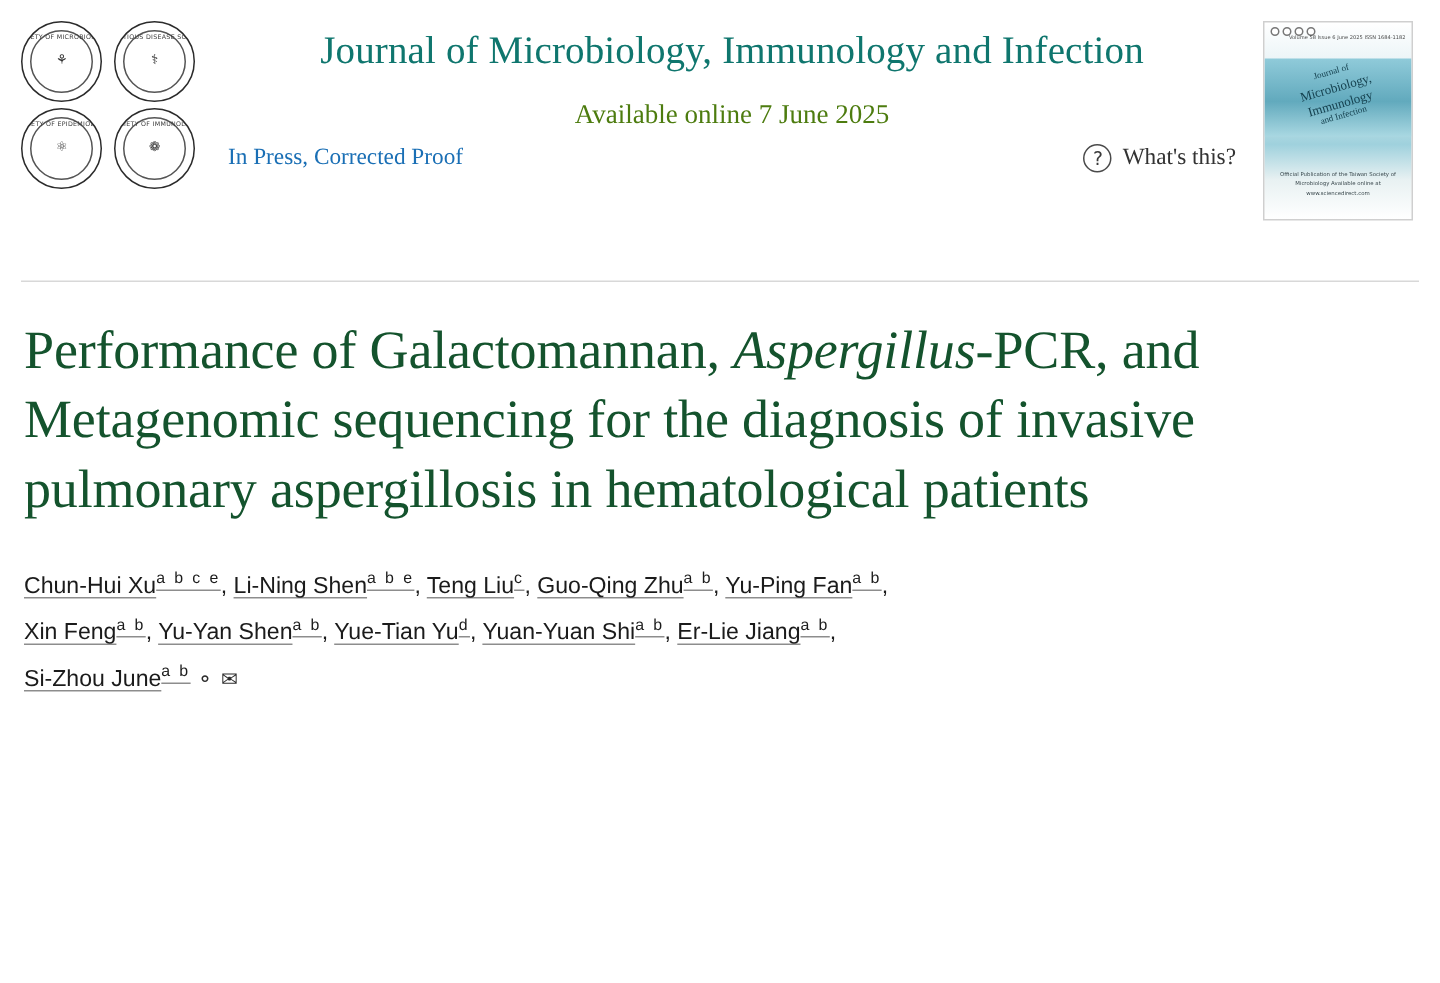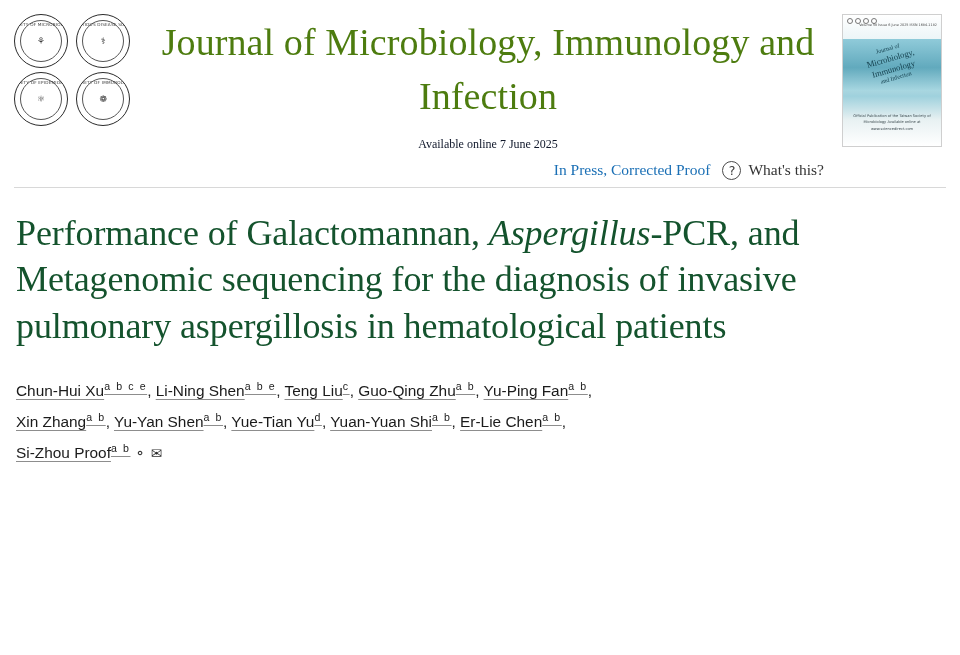--- a/index.html
+++ b/index.html
@@ -85,9 +85,9 @@
     padding: 0 18px;
   }
   .journal-title {
-    font-size: 38px;
+    font-size: 26px;
     line-height: 1.42;
-    color: #4d7c0f;
+    color: #0f766e;
     font-family: "Liberation Serif", serif;
     font-weight: normal;
     margin: 4px 0 0 0;

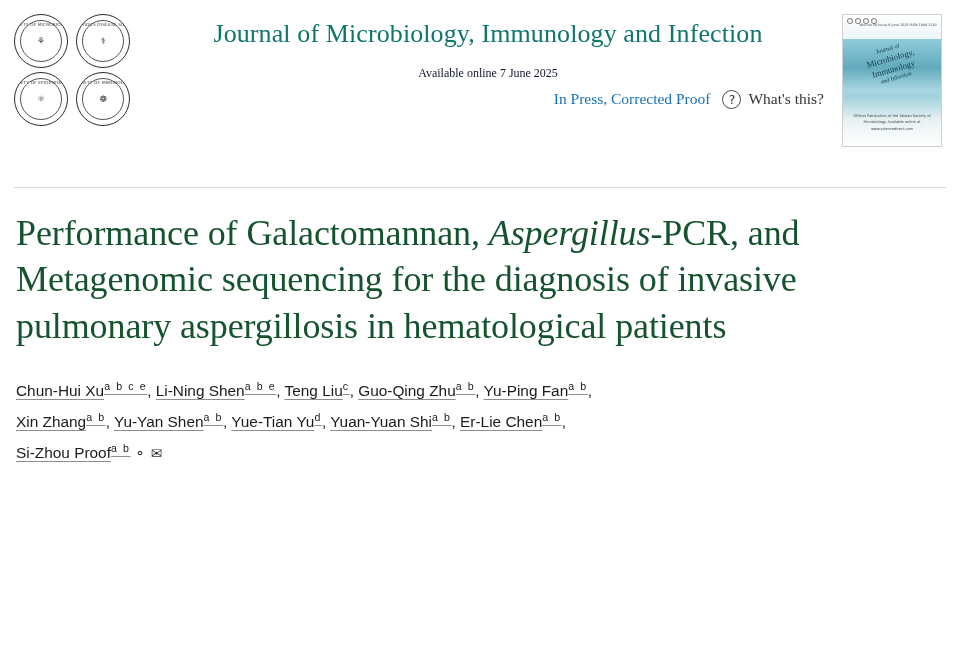--- a/index.html
+++ b/index.html
@@ -95,8 +95,8 @@
   }
   .avail-online {
     margin-top: 13px;
-    font-size: 12px;
-    color: #0f172a;
+    font-size: 18px;
+    color: #4d7c0f;
     font-family: "Liberation Serif", serif;
   }
   .status-row {

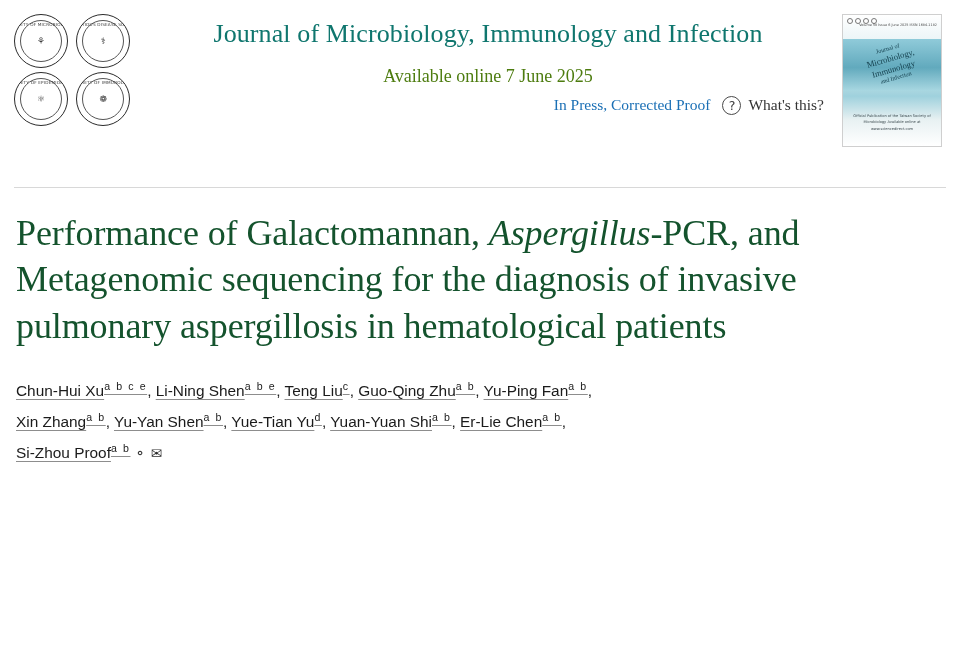--- a/index.html
+++ b/index.html
@@ -103,7 +103,7 @@
     margin-top: 9px;
     display: flex;
     align-items: center;
-    justify-content: flex-end;
+    justify-content: space-between;
     gap: 12px;
     font-size: 15.5px;
   }

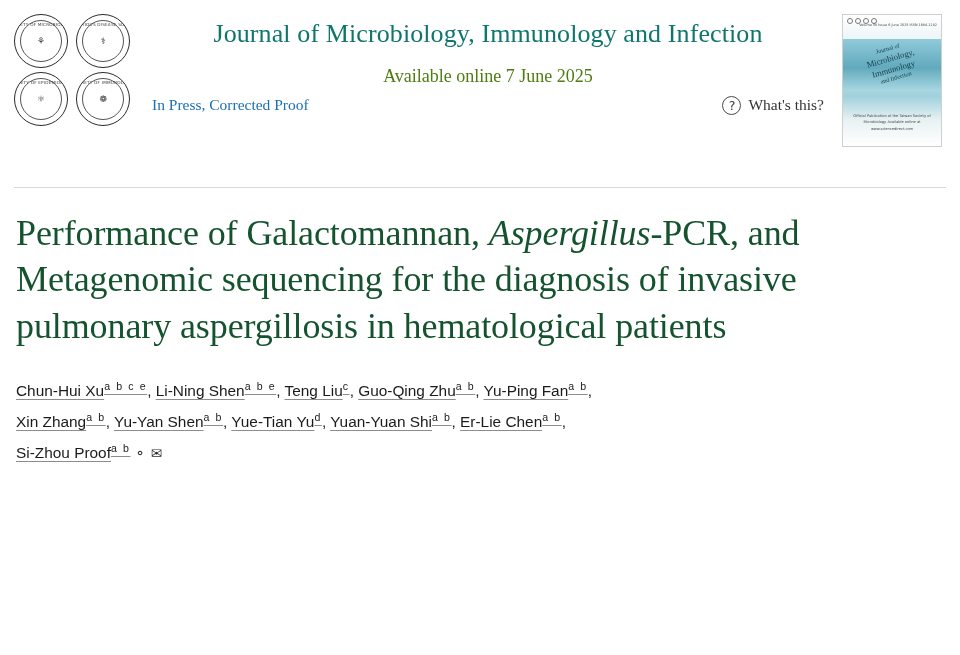--- a/index.html
+++ b/index.html
@@ -340,7 +340,7 @@
       <span class="author"><span class="aname">Guo-Qing Zhu</span><span class="affil">a b</span><span class="sep">,</span></span>
       <span class="author"><span class="aname">Yu-Ping Fan</span><span class="affil">a b</span><span class="sep">,</span></span>
       <br>
-      <span class="author"><span class="aname">Xin Zhang</span><span class="affil">a b</span><span class="sep">,</span></span>
+      <span class="author"><span class="aname">Xin Feng</span><span class="affil">a b</span><span class="sep">,</span></span>
       <span class="author"><span class="aname">Yu-Yan Shen</span><span class="affil">a b</span><span class="sep">,</span></span>
       <span class="author"><span class="aname">Yue-Tian Yu</span><span class="affil">d</span><span class="sep">,</span></span>
       <span class="author"><span class="aname">Yuan-Yuan Shi</span><span class="affil">a b</span><span class="sep">,</span></span>

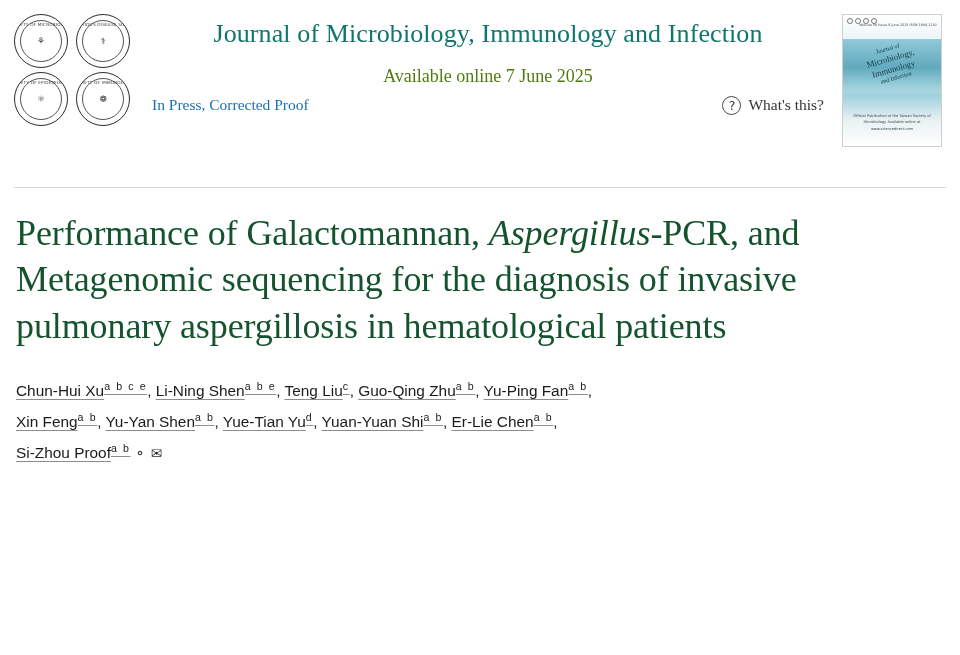--- a/index.html
+++ b/index.html
@@ -344,7 +344,7 @@
       <span class="author"><span class="aname">Yu-Yan Shen</span><span class="affil">a b</span><span class="sep">,</span></span>
       <span class="author"><span class="aname">Yue-Tian Yu</span><span class="affil">d</span><span class="sep">,</span></span>
       <span class="author"><span class="aname">Yuan-Yuan Shi</span><span class="affil">a b</span><span class="sep">,</span></span>
-      <span class="author"><span class="aname">Er-Lie Chen</span><span class="affil">a b</span><span class="sep">,</span></span>
+      <span class="author"><span class="aname">Er-Lie Jiang</span><span class="affil">a b</span><span class="sep">,</span></span>
       <br>
       <span class="author"><span class="aname">Si-Zhou Proof</span><span class="affil">a b</span></span><span class="corr-icons"><span>⚬</span><span>✉</span></span>
     </div>

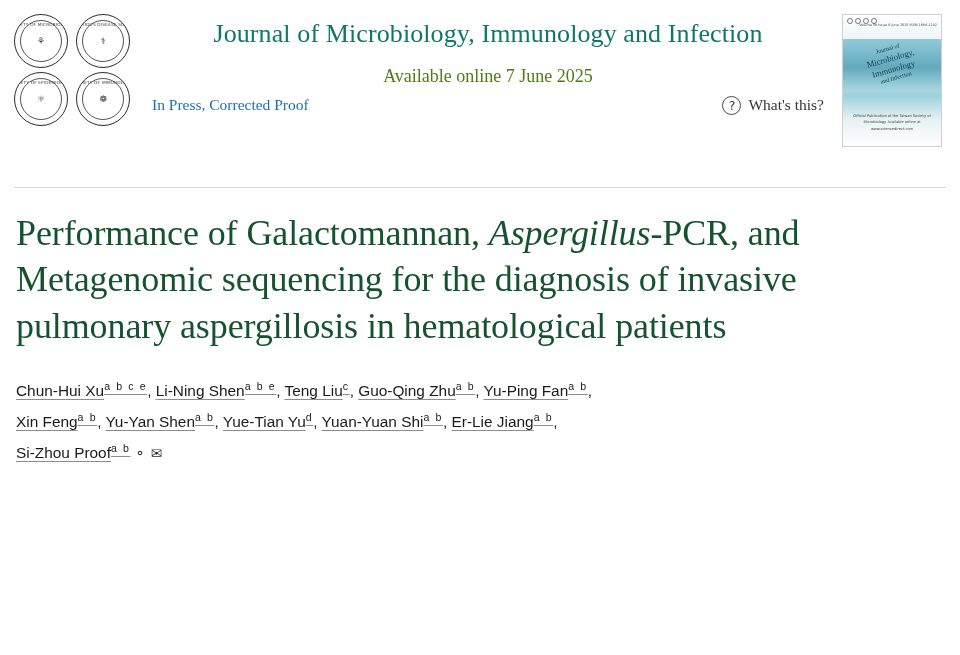--- a/index.html
+++ b/index.html
@@ -346,7 +346,7 @@
       <span class="author"><span class="aname">Yuan-Yuan Shi</span><span class="affil">a b</span><span class="sep">,</span></span>
       <span class="author"><span class="aname">Er-Lie Jiang</span><span class="affil">a b</span><span class="sep">,</span></span>
       <br>
-      <span class="author"><span class="aname">Si-Zhou Proof</span><span class="affil">a b</span></span><span class="corr-icons"><span>⚬</span><span>✉</span></span>
+      <span class="author"><span class="aname">Si-Zhou June</span><span class="affil">a b</span></span><span class="corr-icons"><span>⚬</span><span>✉</span></span>
     </div>
   </div>
 

